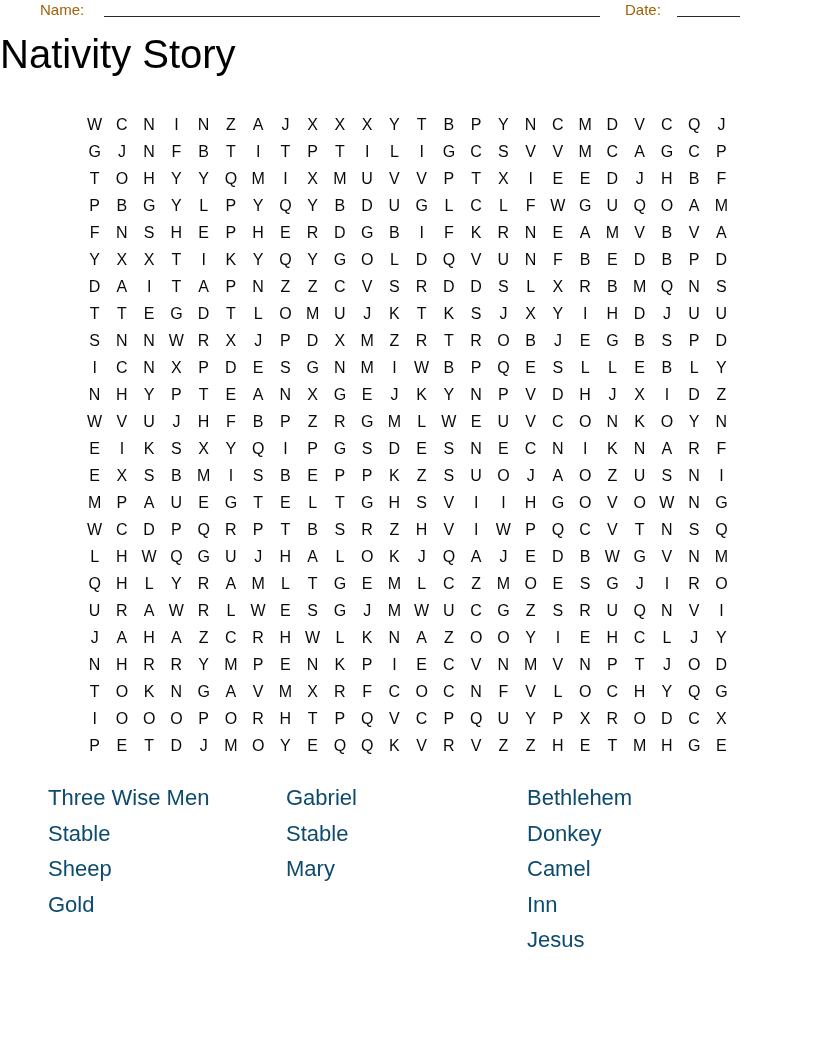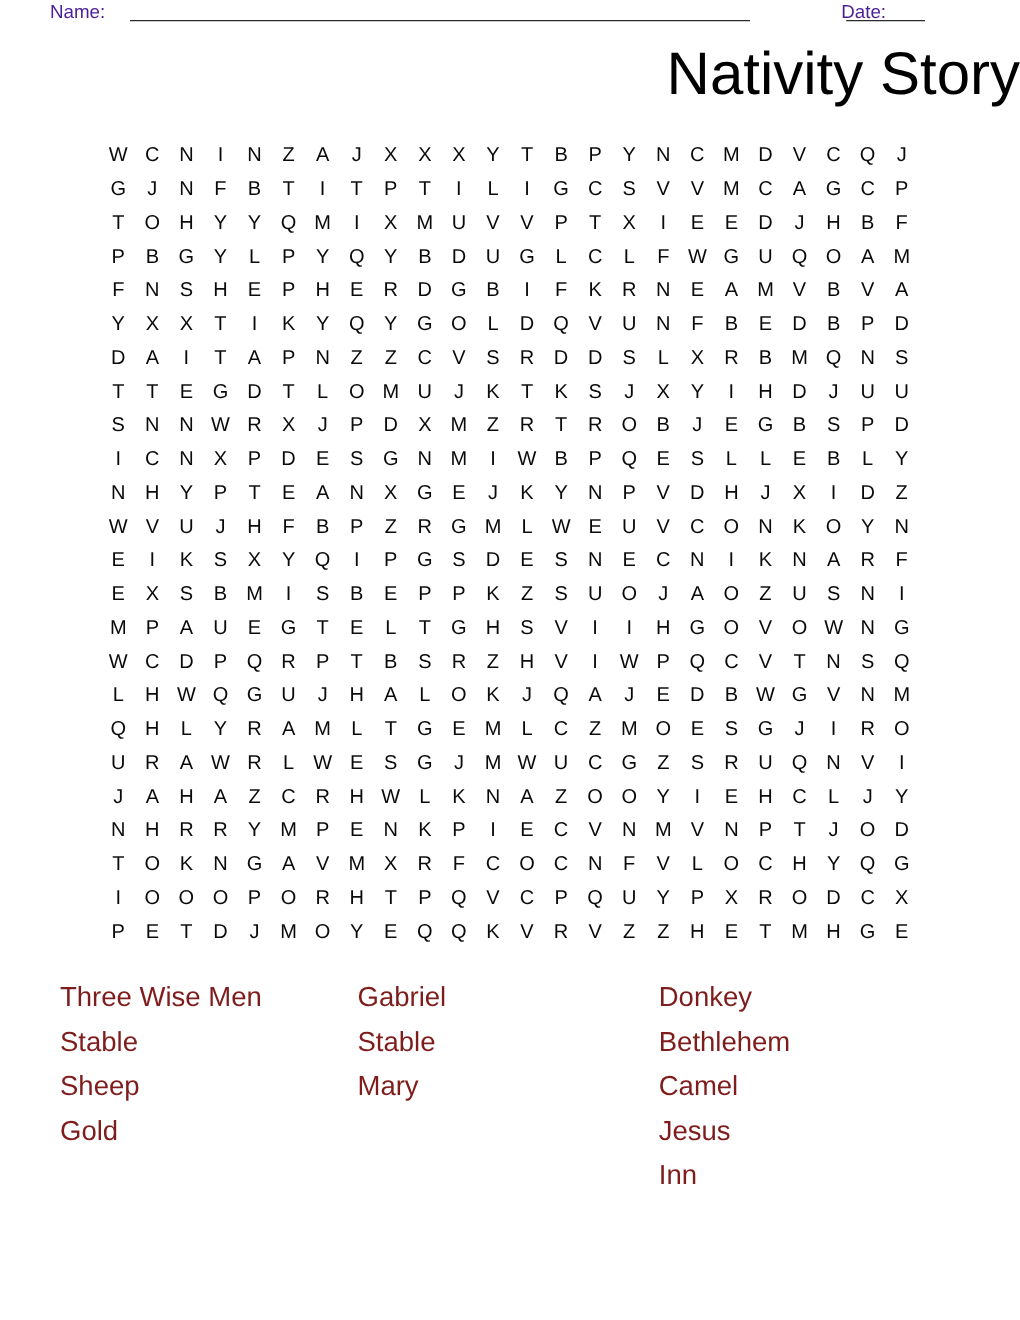--- a/index.html
+++ b/index.html
@@ -13,7 +13,7 @@
   .page { position: absolute; inset: 0; }
 
   
-  .hdr-label { position: absolute; top: 1px; font-size: 15px; color: #4c1d95; }
+  .hdr-label { position: absolute; top: 1px; font-size: 15px; color: #a16207; }
   #name-label { left: 40px; }
   #date-label { left: 625px; margin-left: 48px; }
   .write-line { position: absolute; top: 16px; border-bottom: 1.6px solid #2a2a2a; }

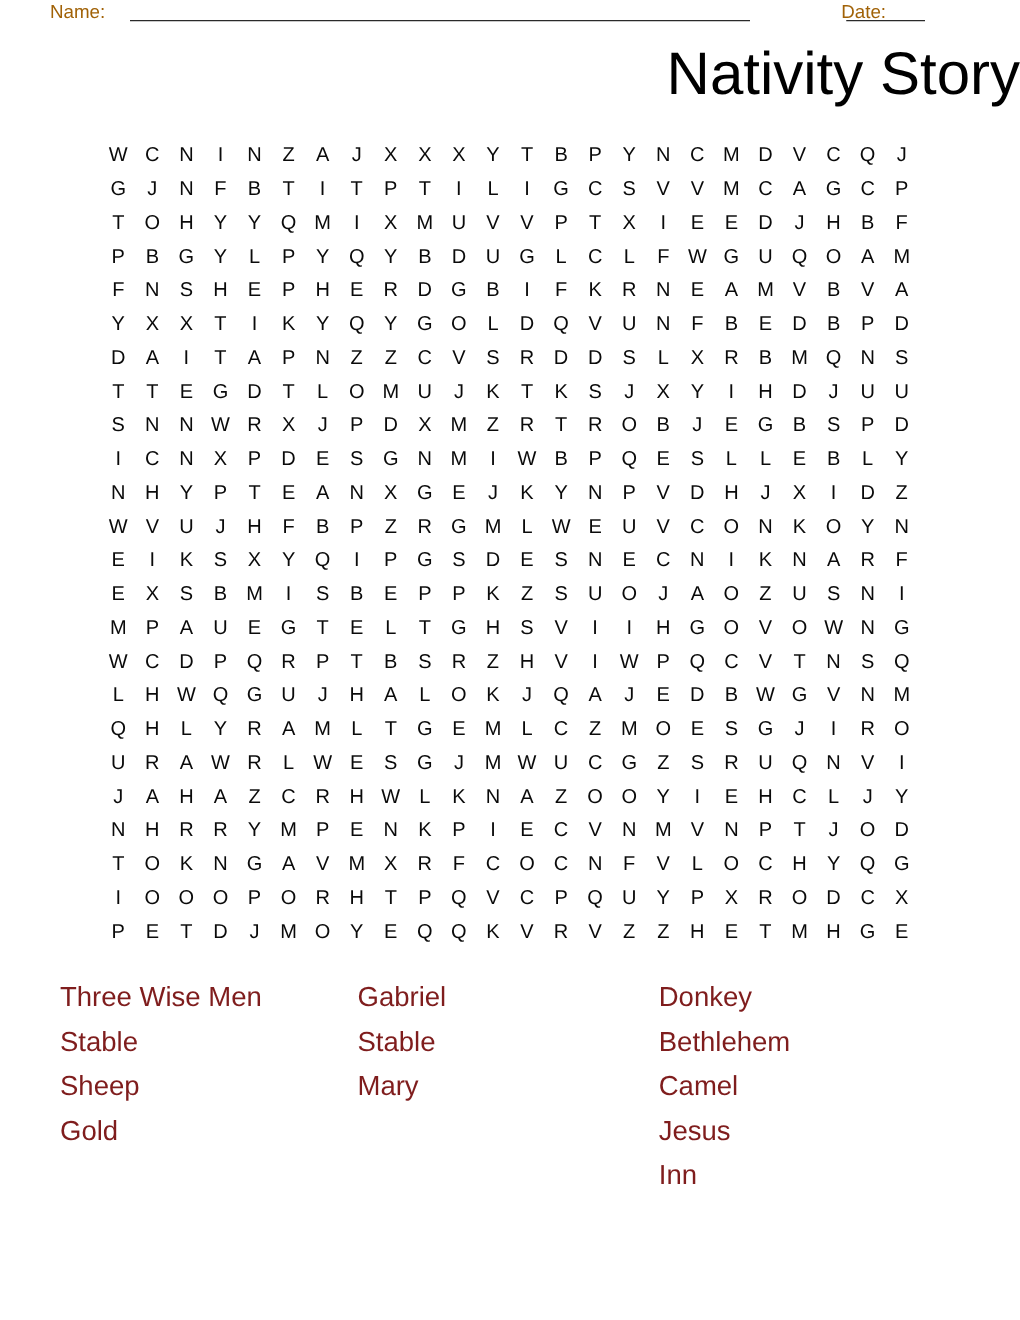--- a/index.html
+++ b/index.html
@@ -15,7 +15,7 @@
   
   .hdr-label { position: absolute; top: 1px; font-size: 15px; color: #a16207; }
   #name-label { left: 40px; }
-  #date-label { left: 625px; margin-left: 48px; }
+  #date-label { left: 625px; }
   .write-line { position: absolute; top: 16px; border-bottom: 1.6px solid #2a2a2a; }
   #name-line { left: 104px; width: 496px; }
   #date-line { left: 677px; width: 63px; }

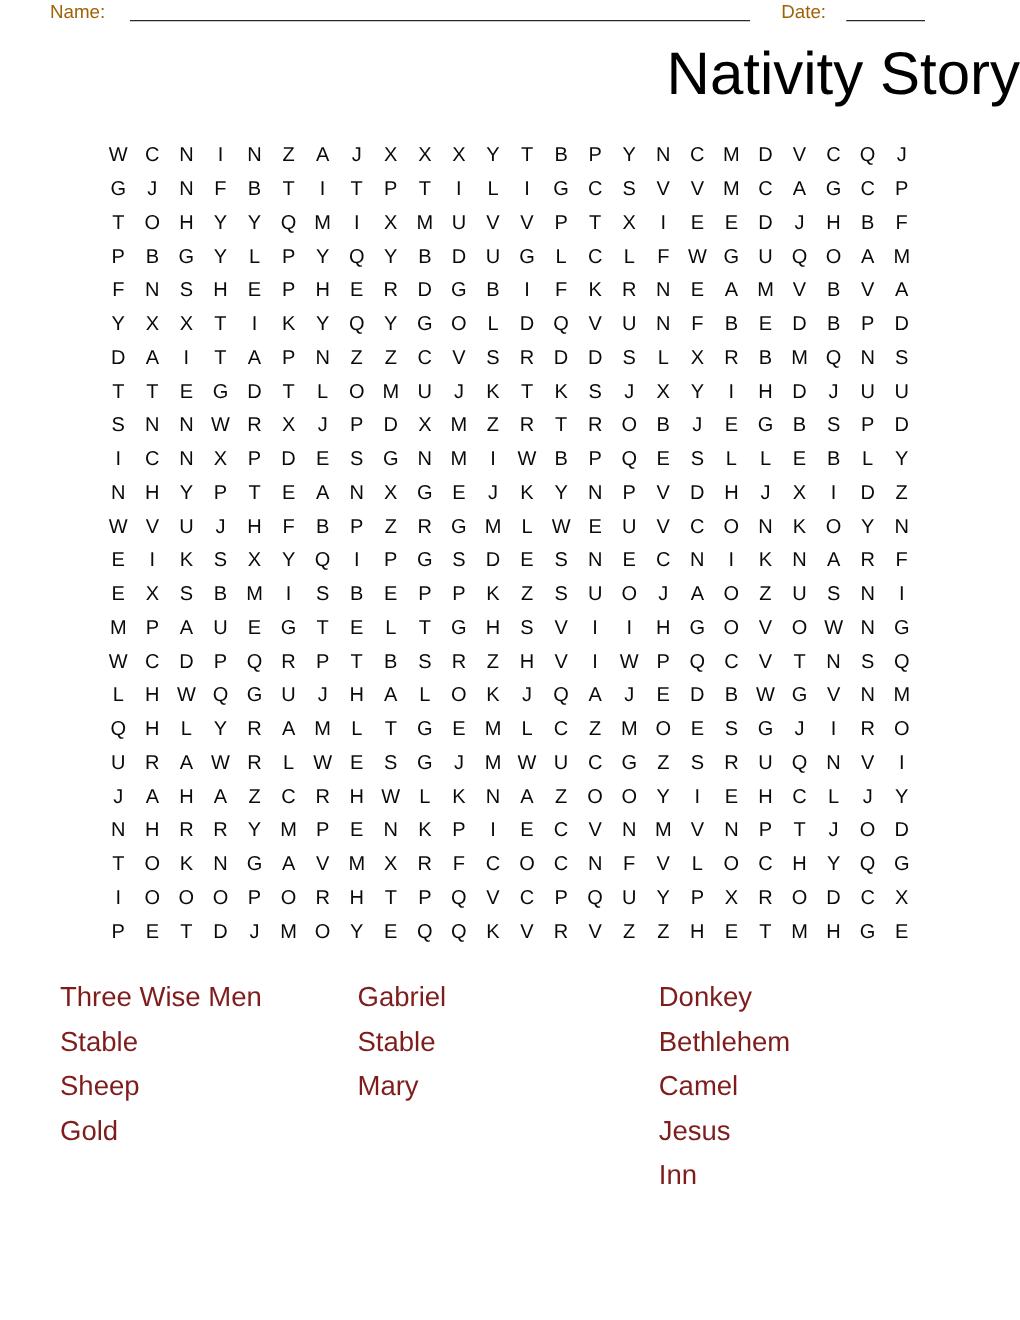--- a/index.html
+++ b/index.html
@@ -23,8 +23,8 @@
   
   .title {
     position: absolute; top: 32px; left: 0; width: 100%;
-    text-align: right;
-    font-size: 48px; font-weight: 500; letter-spacing: 0px; color: #000;
+    text-align: left;
+    font-size: 40px; font-weight: 500; letter-spacing: 0px; color: #000;
   }
 
   

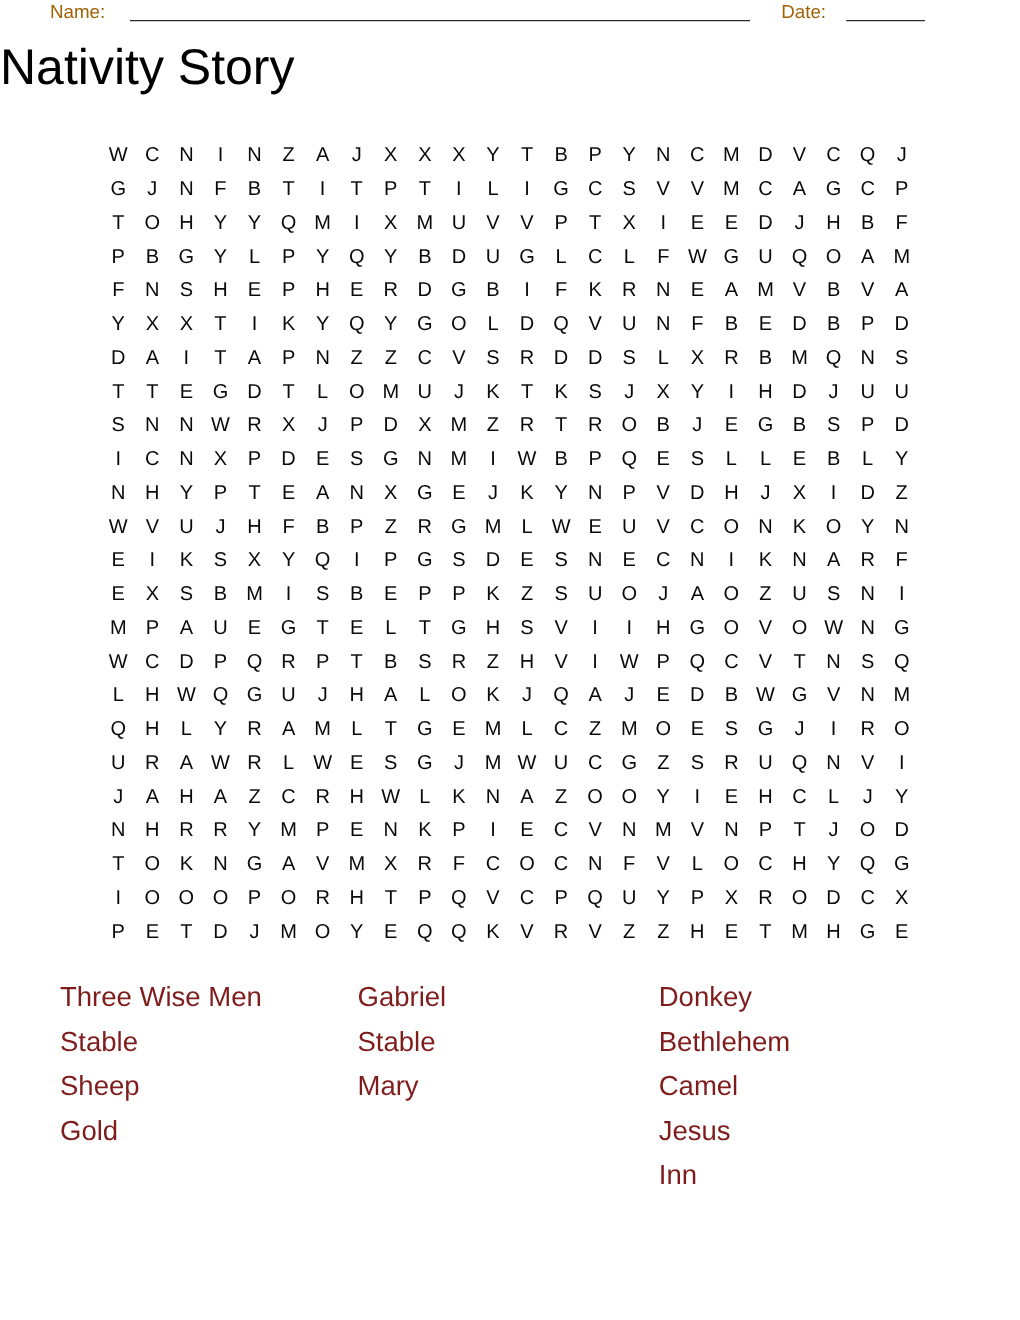--- a/index.html
+++ b/index.html
@@ -49,7 +49,7 @@
   #word-col-2 { left: 286px; }
   #word-col-3 { left: 527px; }
   .word {
-    font-size: 22px; line-height: 35.6px; color: #7f1d1d; font-weight: 500;
+    font-size: 22px; line-height: 35.6px; color: #0c4a6e; font-weight: 500;
     white-space: nowrap;
   }
 </style>

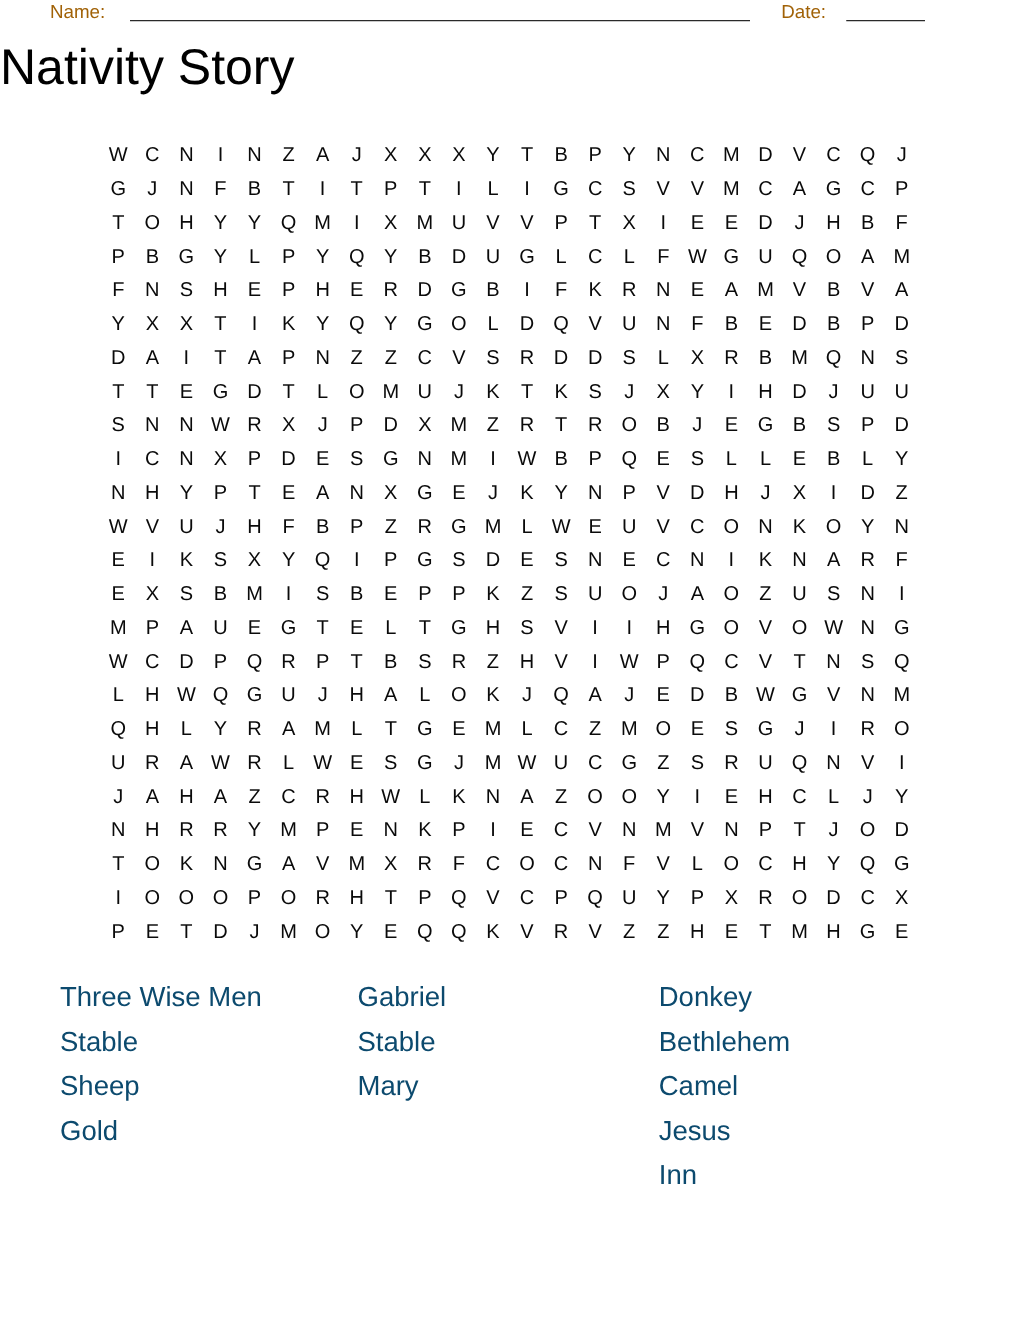--- a/index.html
+++ b/index.html
@@ -658,8 +658,8 @@
         <div class="word">Mary</div>
       </div>
     <div class="word-col" id="word-col-3">
+        <div class="word">Bethlehem</div>
         <div class="word">Donkey</div>
-        <div class="word">Bethlehem</div>
         <div class="word">Camel</div>
         <div class="word">Jesus</div>
         <div class="word">Inn</div>

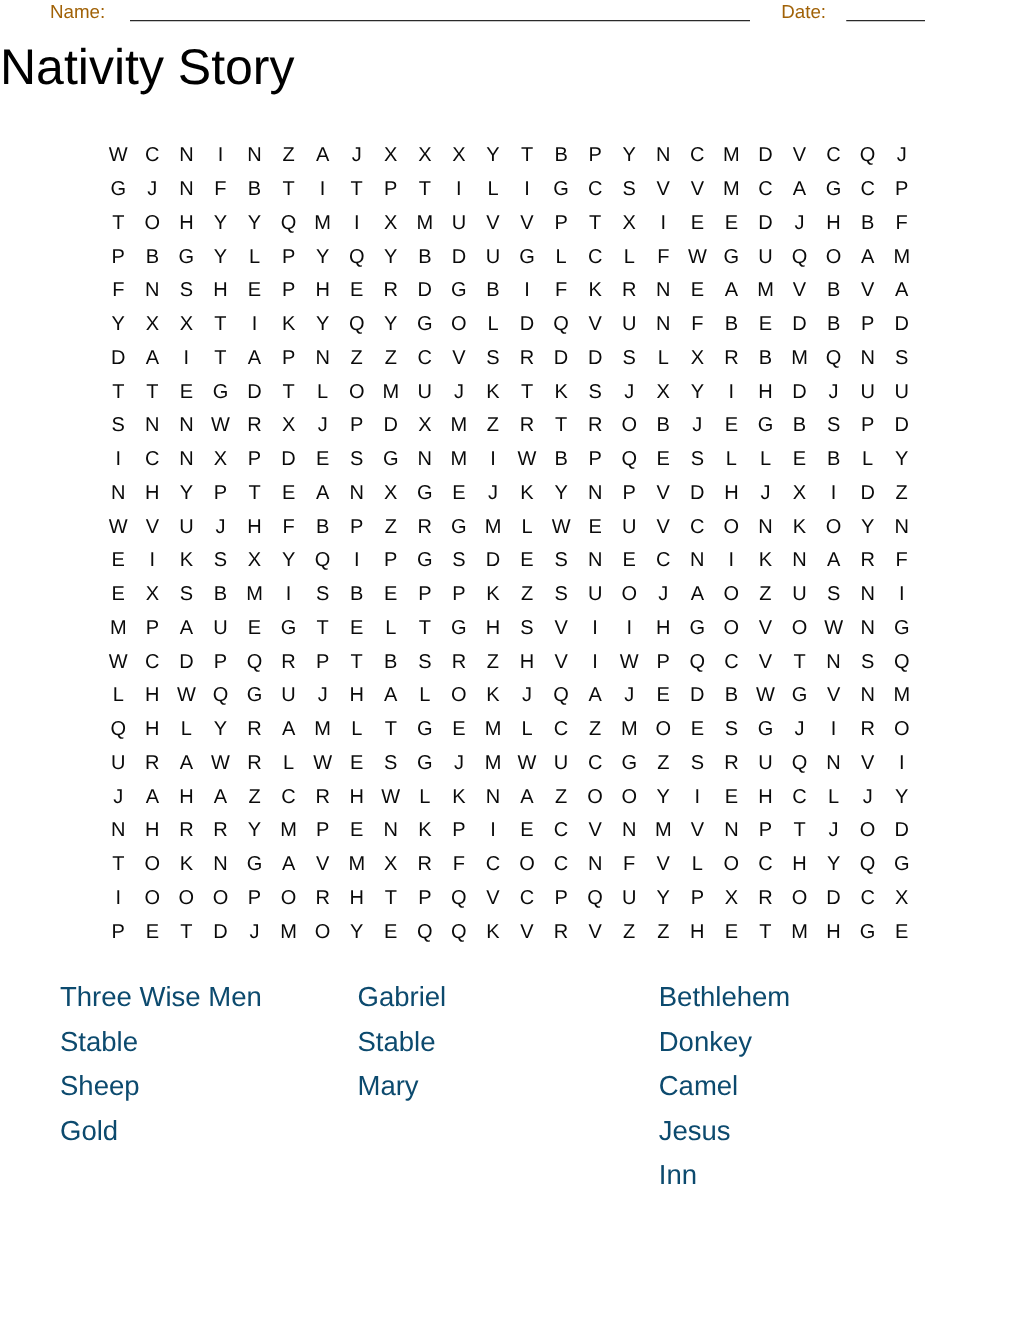--- a/index.html
+++ b/index.html
@@ -661,8 +661,8 @@
         <div class="word">Bethlehem</div>
         <div class="word">Donkey</div>
         <div class="word">Camel</div>
+        <div class="word">Inn</div>
         <div class="word">Jesus</div>
-        <div class="word">Inn</div>
       </div>
   </div>
 

